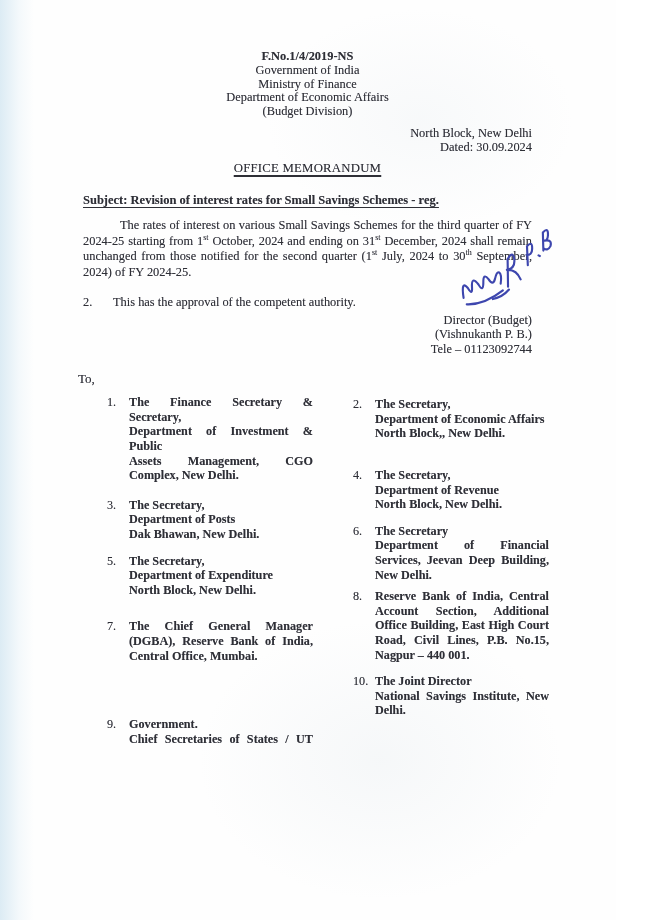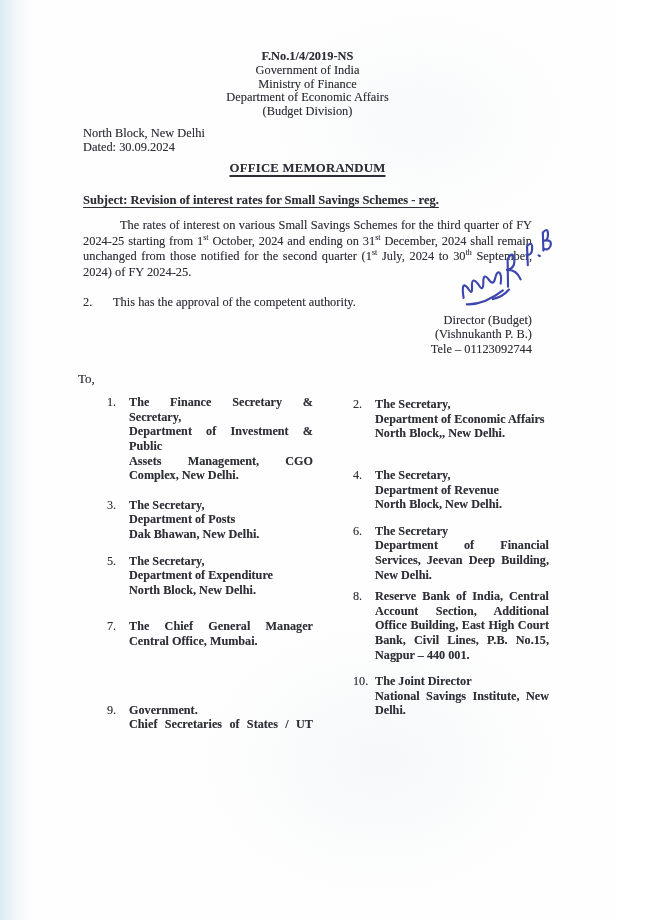--- a/index.html
+++ b/index.html
@@ -25,7 +25,7 @@
   .center{text-align:center;}
   .bold{font-weight:bold;}
   .hdr{font-size:12.4px;line-height:13.8px;}
-  .right-block{ font-size:12.4px;line-height:14.2px;margin-top:7px;}
+  .right-block{ text-align:right;font-size:12.4px;line-height:14.2px;margin-top:7px;}
   .memo-title{margin-top:7px;font-size:12.8px;}
   .memo-title span{
     font-weight:bold;

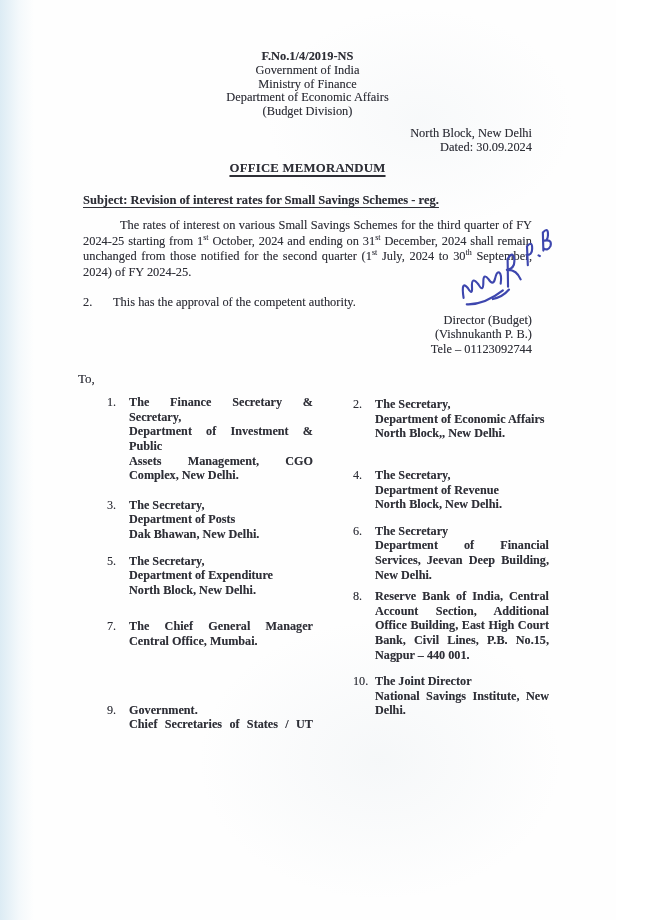--- a/index.html
+++ b/index.html
@@ -28,7 +28,7 @@
   .right-block{ text-align:right;font-size:12.4px;line-height:14.2px;margin-top:7px;}
   .memo-title{margin-top:7px;font-size:12.8px;}
   .memo-title span{
-    font-weight:bold;
+    font-weight:normal;
     text-decoration:underline;
     text-decoration-thickness:1.6px;
     text-underline-offset:3px;

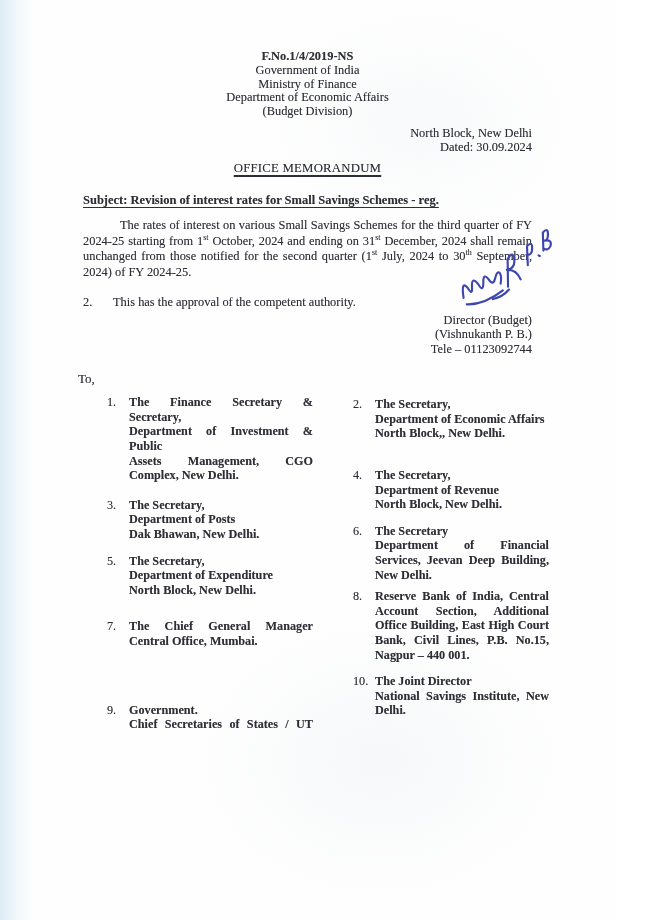--- a/index.html
+++ b/index.html
@@ -139,6 +139,7 @@
           <span class="inum">7.</span>
           <div class="addr">
               <div class="ln jl">The Chief General Manager</div>
+              <div class="ln jl">(DGBA), Reserve Bank of India,</div>
               <div class="ln">Central Office, Mumbai.</div>
             </div>
         </div>

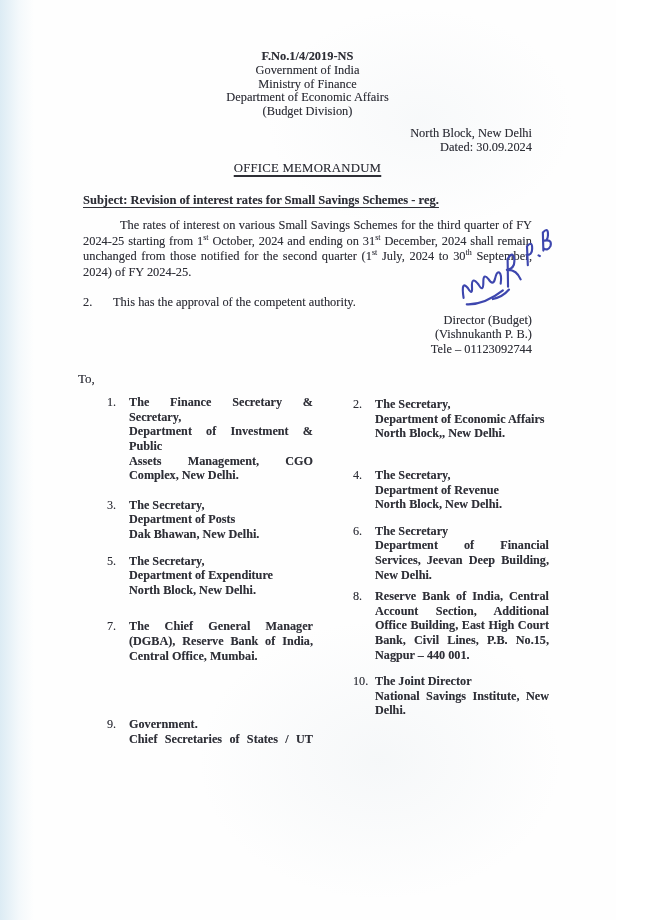--- a/index.html
+++ b/index.html
@@ -184,7 +184,7 @@
               <div class="ln jl">Reserve Bank of India, Central</div>
               <div class="ln jl">Account Section, Additional</div>
               <div class="ln jl">Office Building, East High Court</div>
-              <div class="ln jl">Bank, Civil Lines, P.B. No.15,</div>
+              <div class="ln jl">Road, Civil Lines, P.B. No.15,</div>
               <div class="ln">Nagpur – 440 001.</div>
             </div>
         </div>

